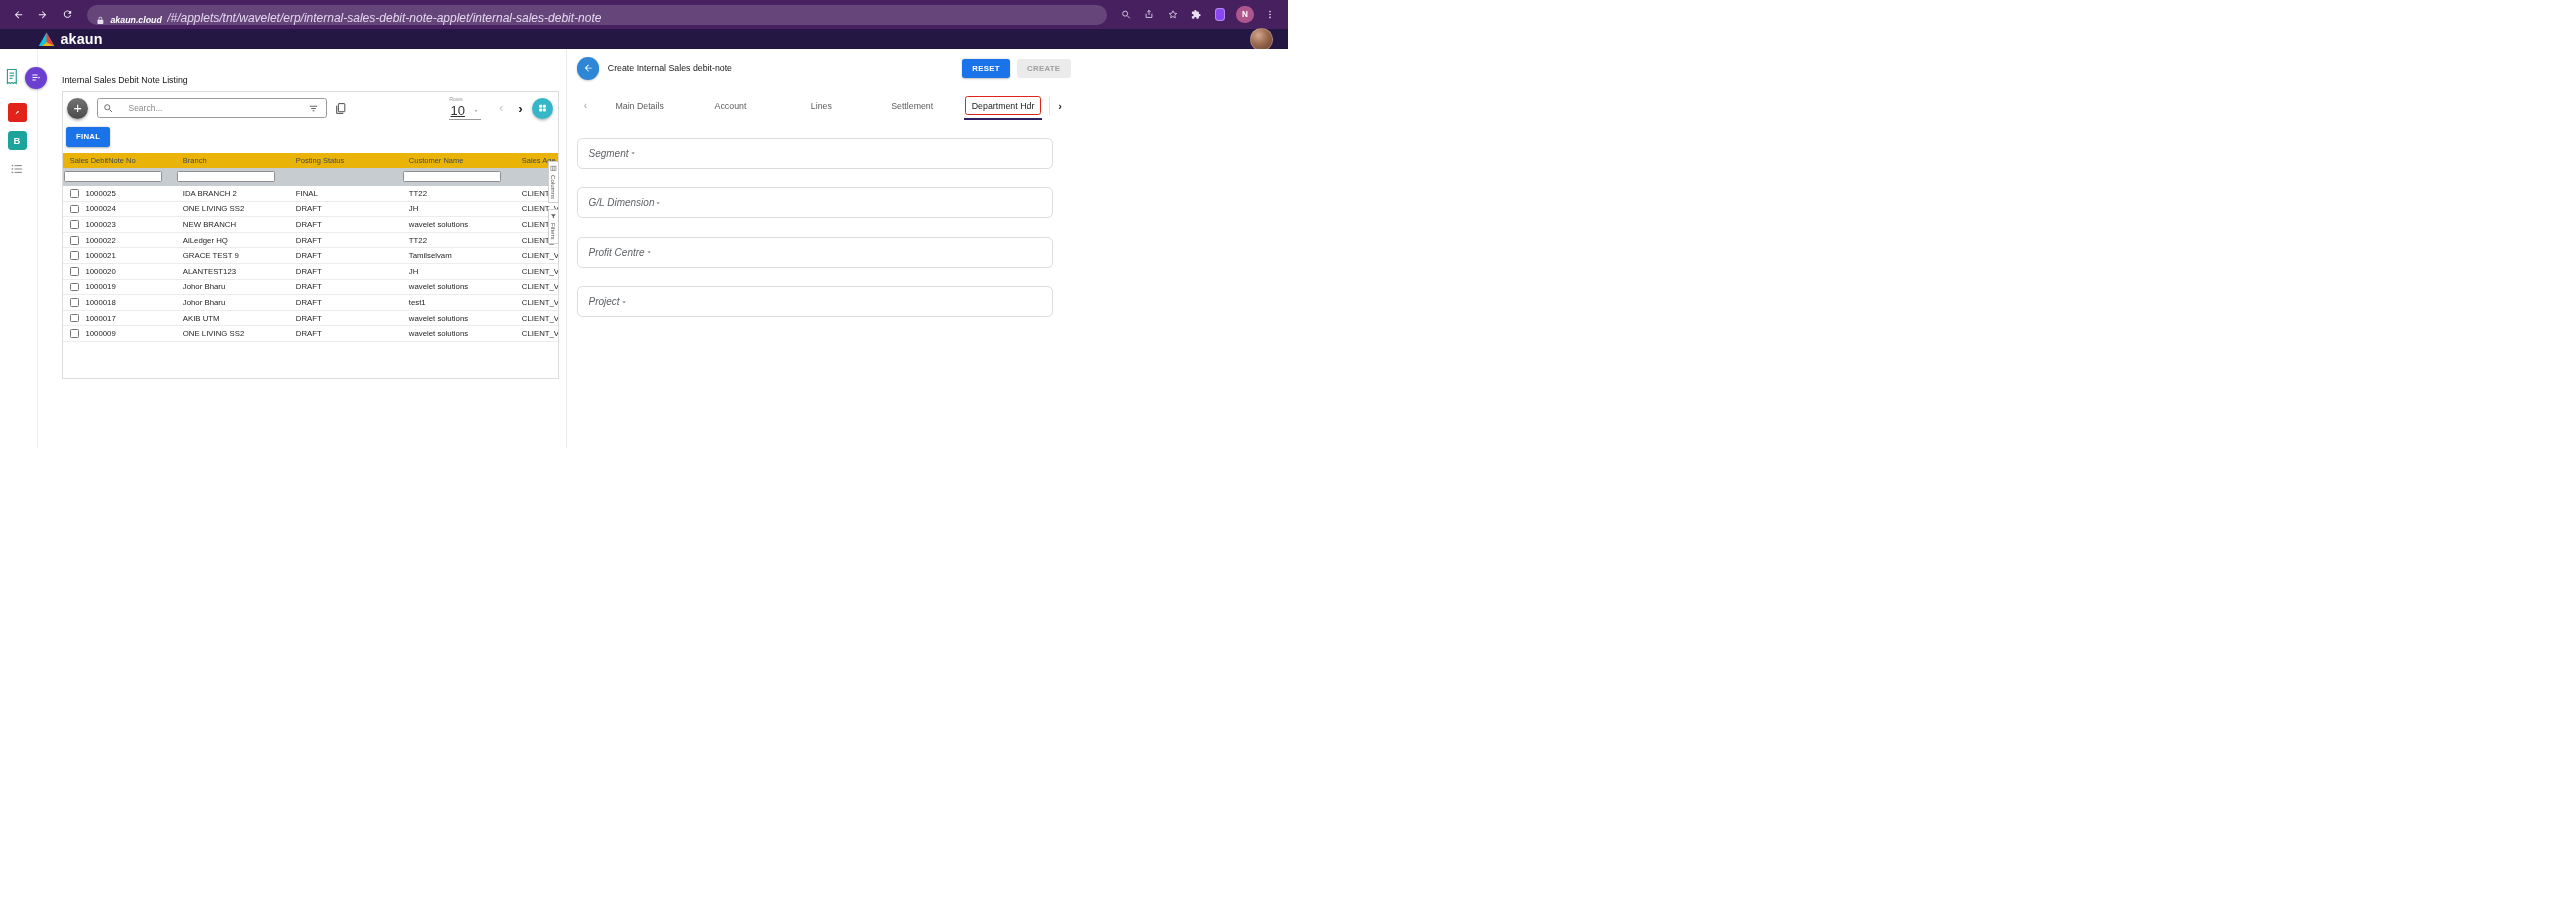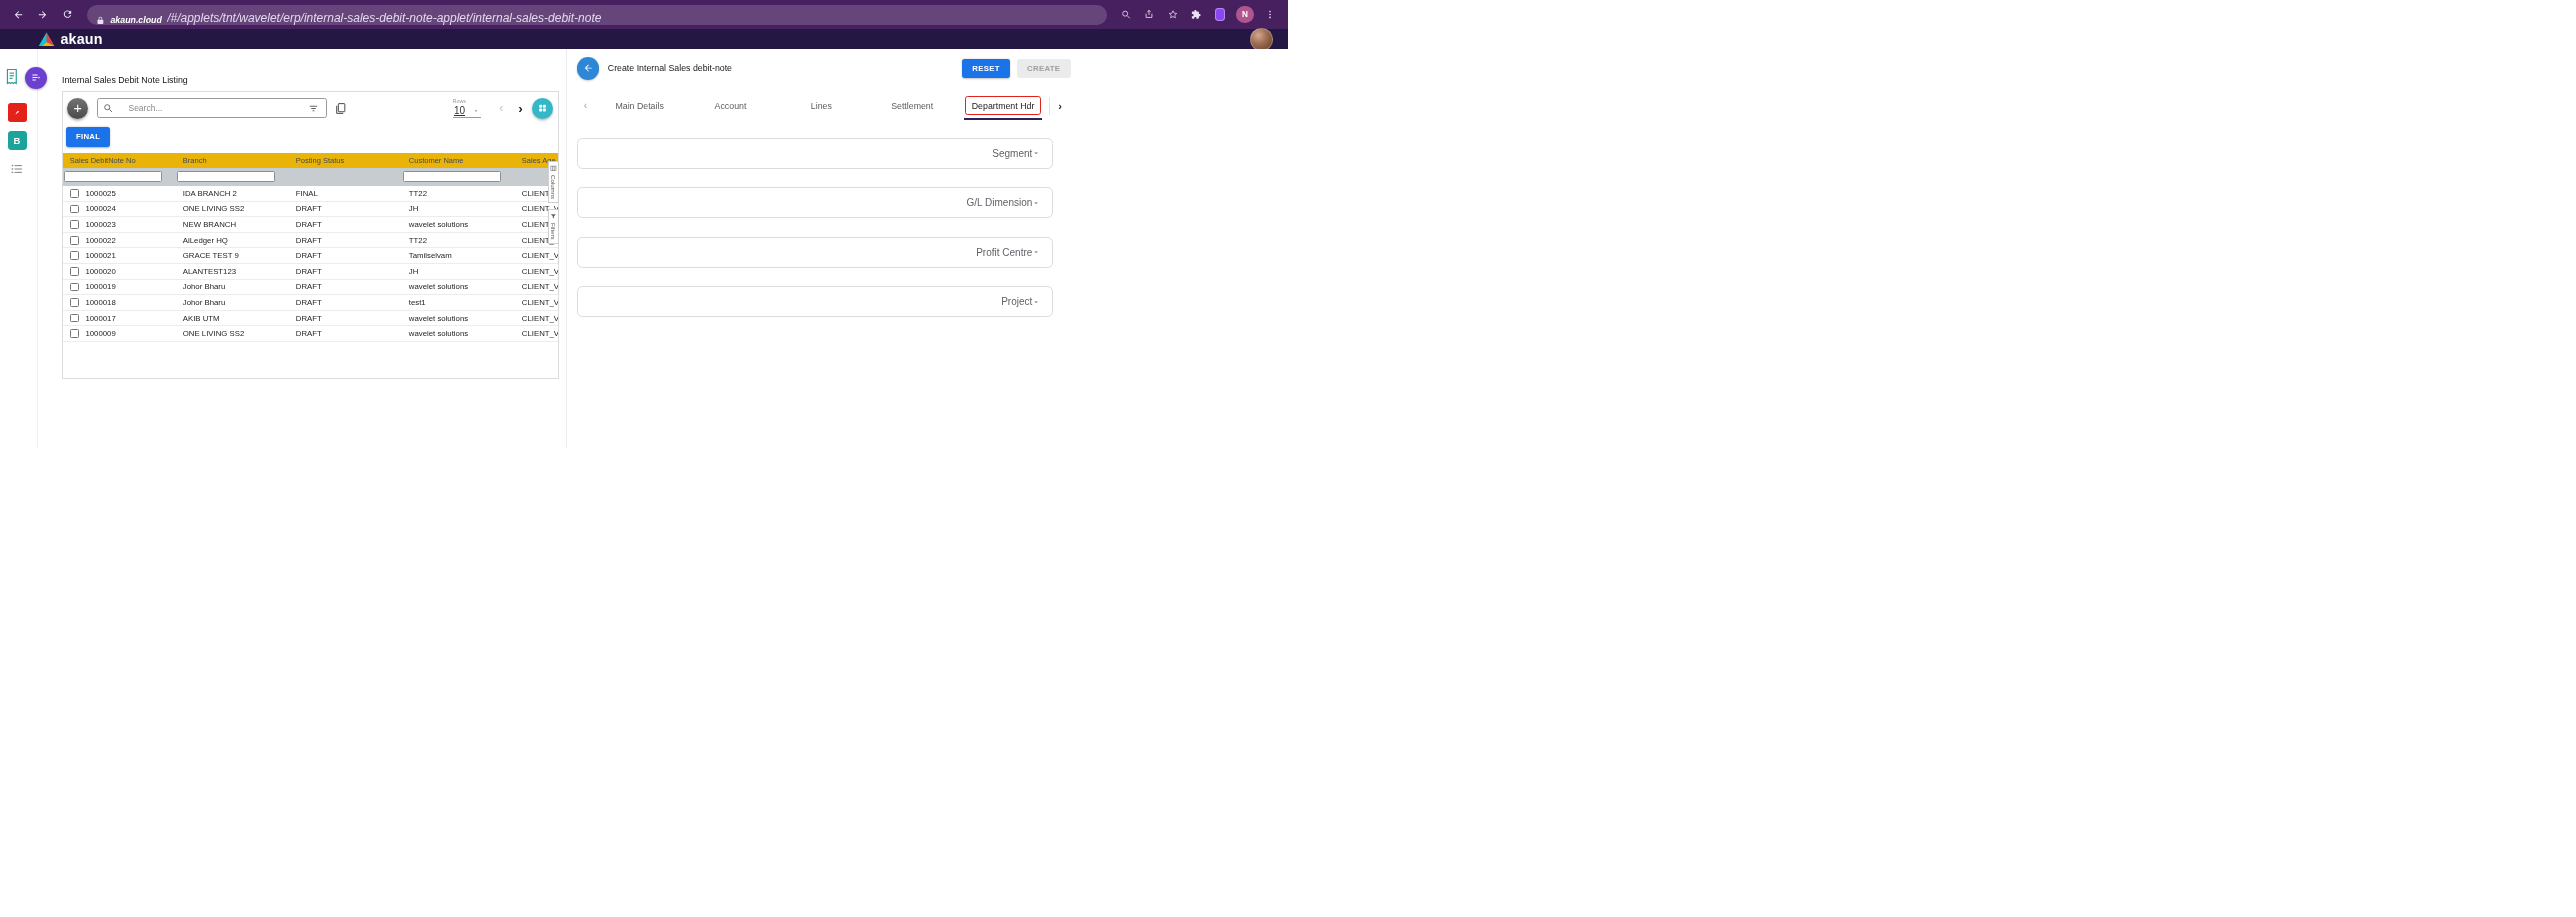--- a/index.html
+++ b/index.html
@@ -61,7 +61,7 @@
   .copy-btn { margin-left:6.1px; }
   .rows-widget { margin-left:auto; margin-right:11px; display:flex; flex-direction:column; align-items:flex-start; }
   .rows-label { font-size:5.4px; color:#9a9a9a; margin-bottom:0.7px; }
-  .rows-select { font-size:10px; color:#333; border-bottom:0.7px solid #9a9a9a; display:flex; align-items:center;
+  .rows-select { font-size:13px; color:#333; border-bottom:0.7px solid #9a9a9a; display:flex; align-items:center;
     gap:8.2px; padding:0.7px 1.4px 1.4px 1.4px; min-width:27px; justify-content:flex-start; background:none; border-top:none; border-left:none; border-right:none;text-decoration:underline; }
   .pg-btn { background:none; border:none; font-size:12.2px; margin:0 6.1px; padding:0 1.4px; }
   .pg-prev { color:#c4c4c4; }

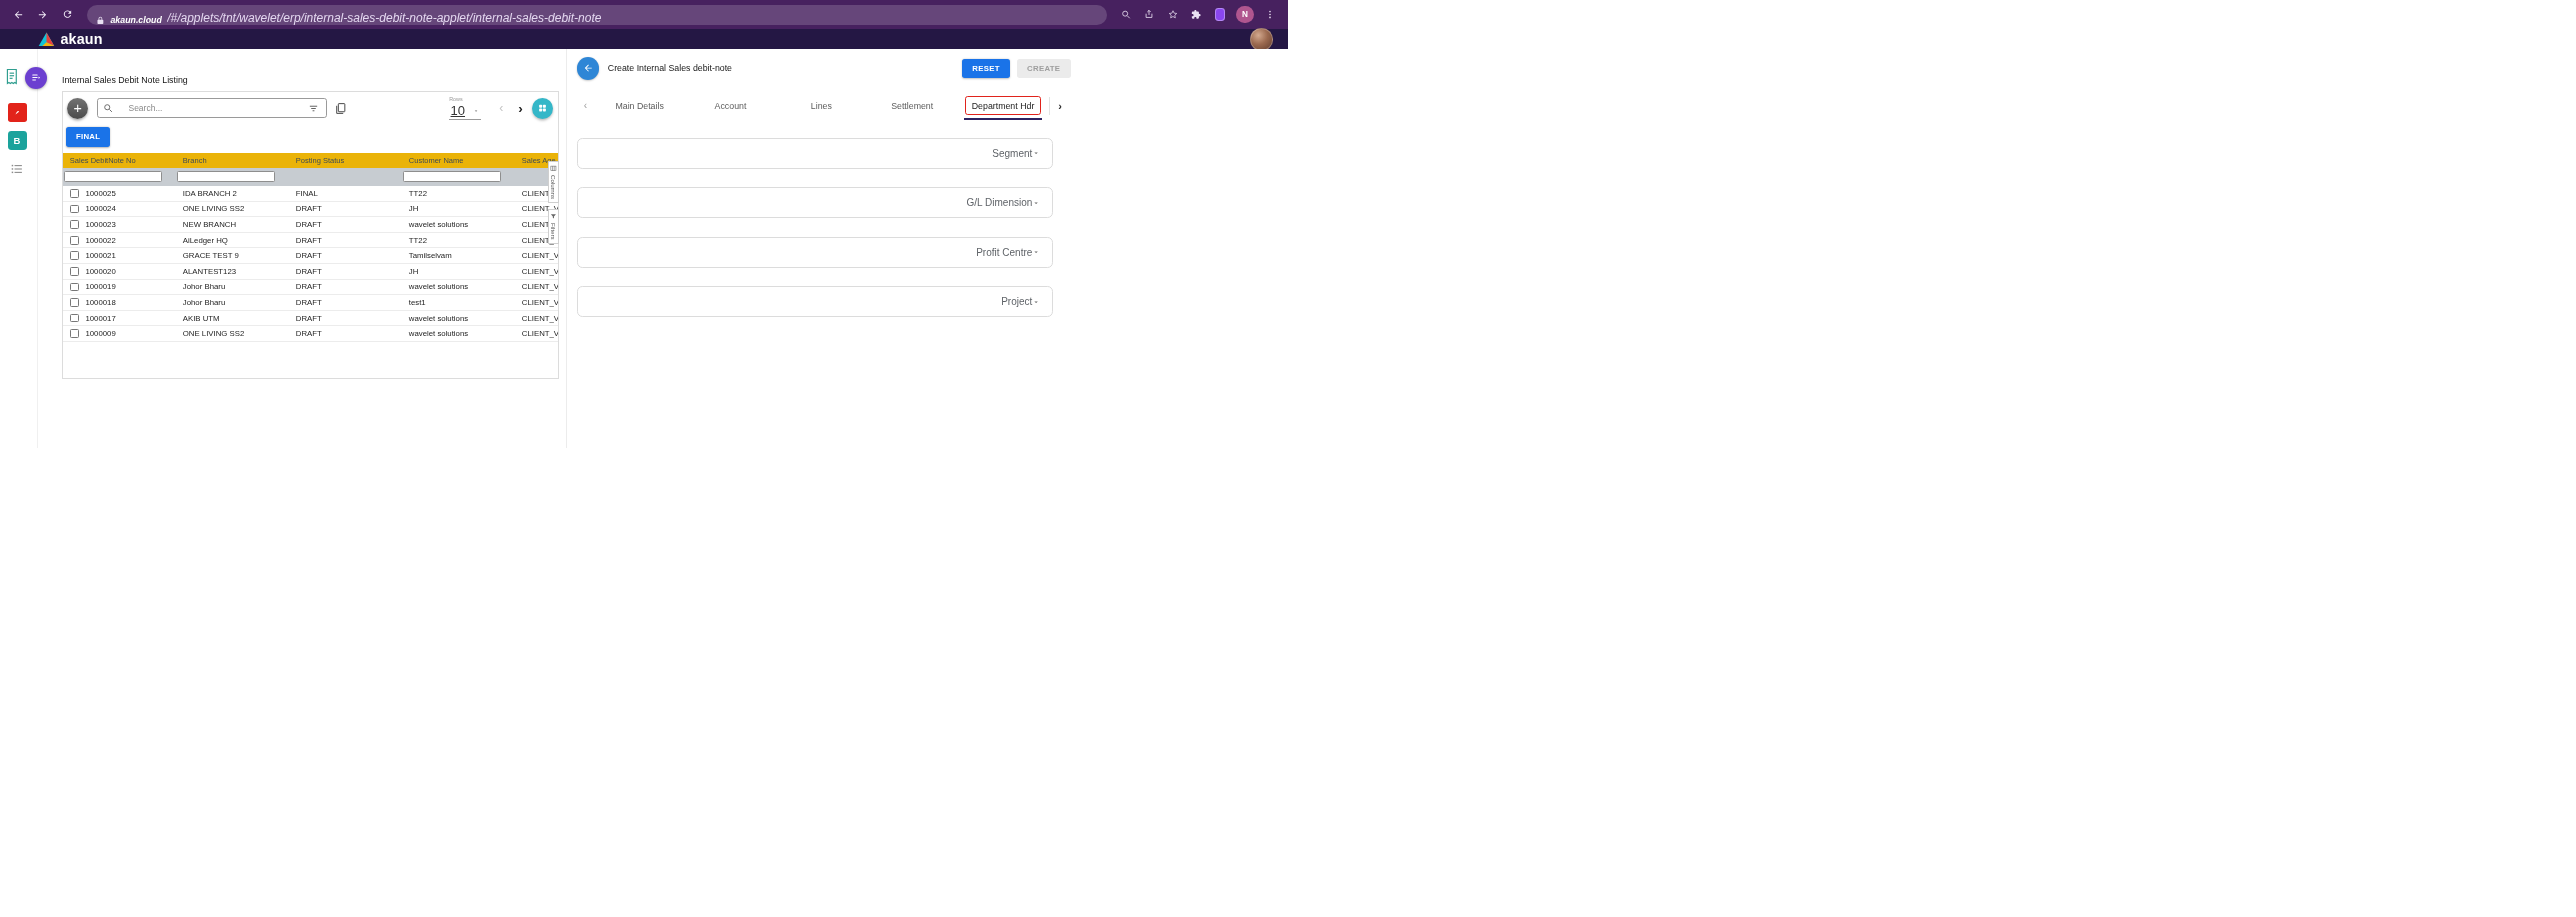--- a/index.html
+++ b/index.html
@@ -115,7 +115,7 @@
 
   .fields { margin-top:17.7px; display:flex; flex-direction:column; gap:18.4px; }
   .select-field { width:476px; height:31px; border:0.7px solid #dcdcdc; border-radius:5.4px; background:#fff;
-    display:flex; align-items:center; justify-content:flex-end; padding:0 11px; color:#5f6368; font-size:10px; }
+    display:flex; align-items:center; justify-content:flex-start; padding:0 11px; color:#5f6368; font-size:10px;font-style:italic; }
 </style>
 </head>
 <body style="--accent: #1a73e8; --brand: #241744; --browser: #47215f; --teal: #35b7c8; --annotation_red: #e0231c;">

